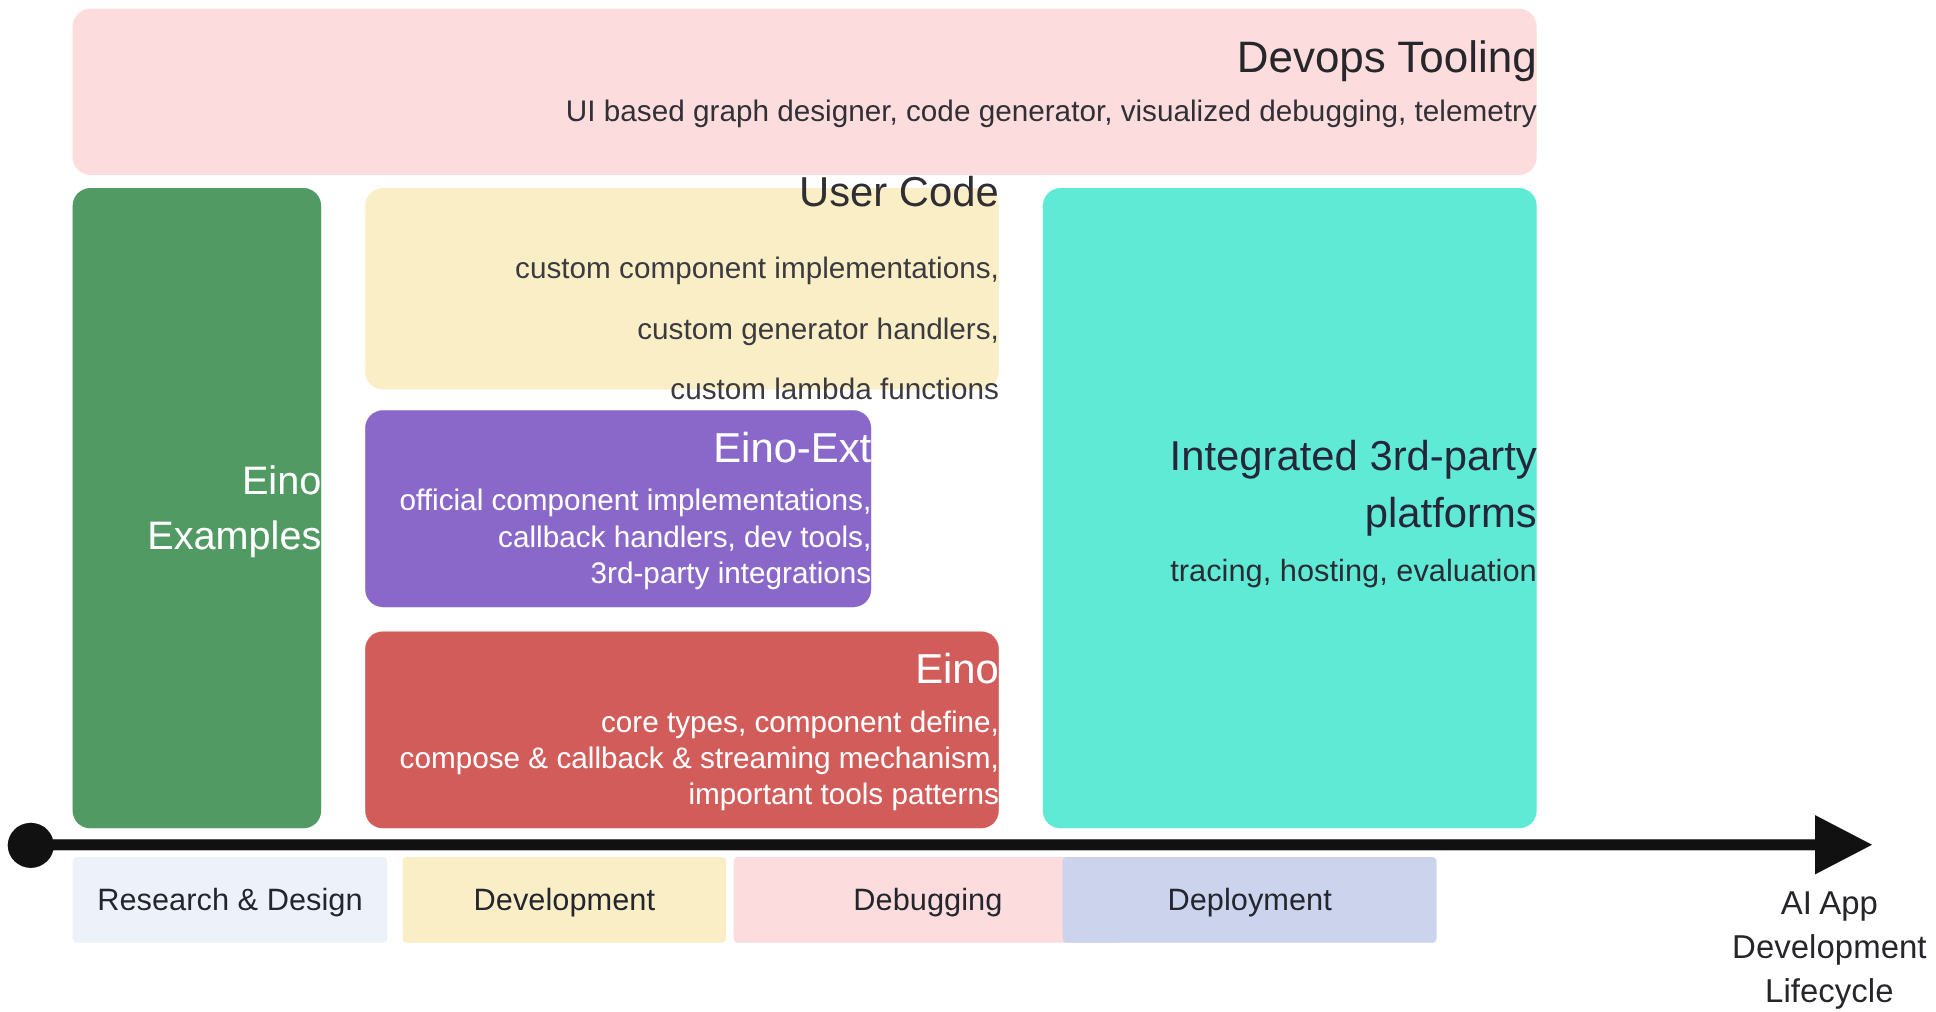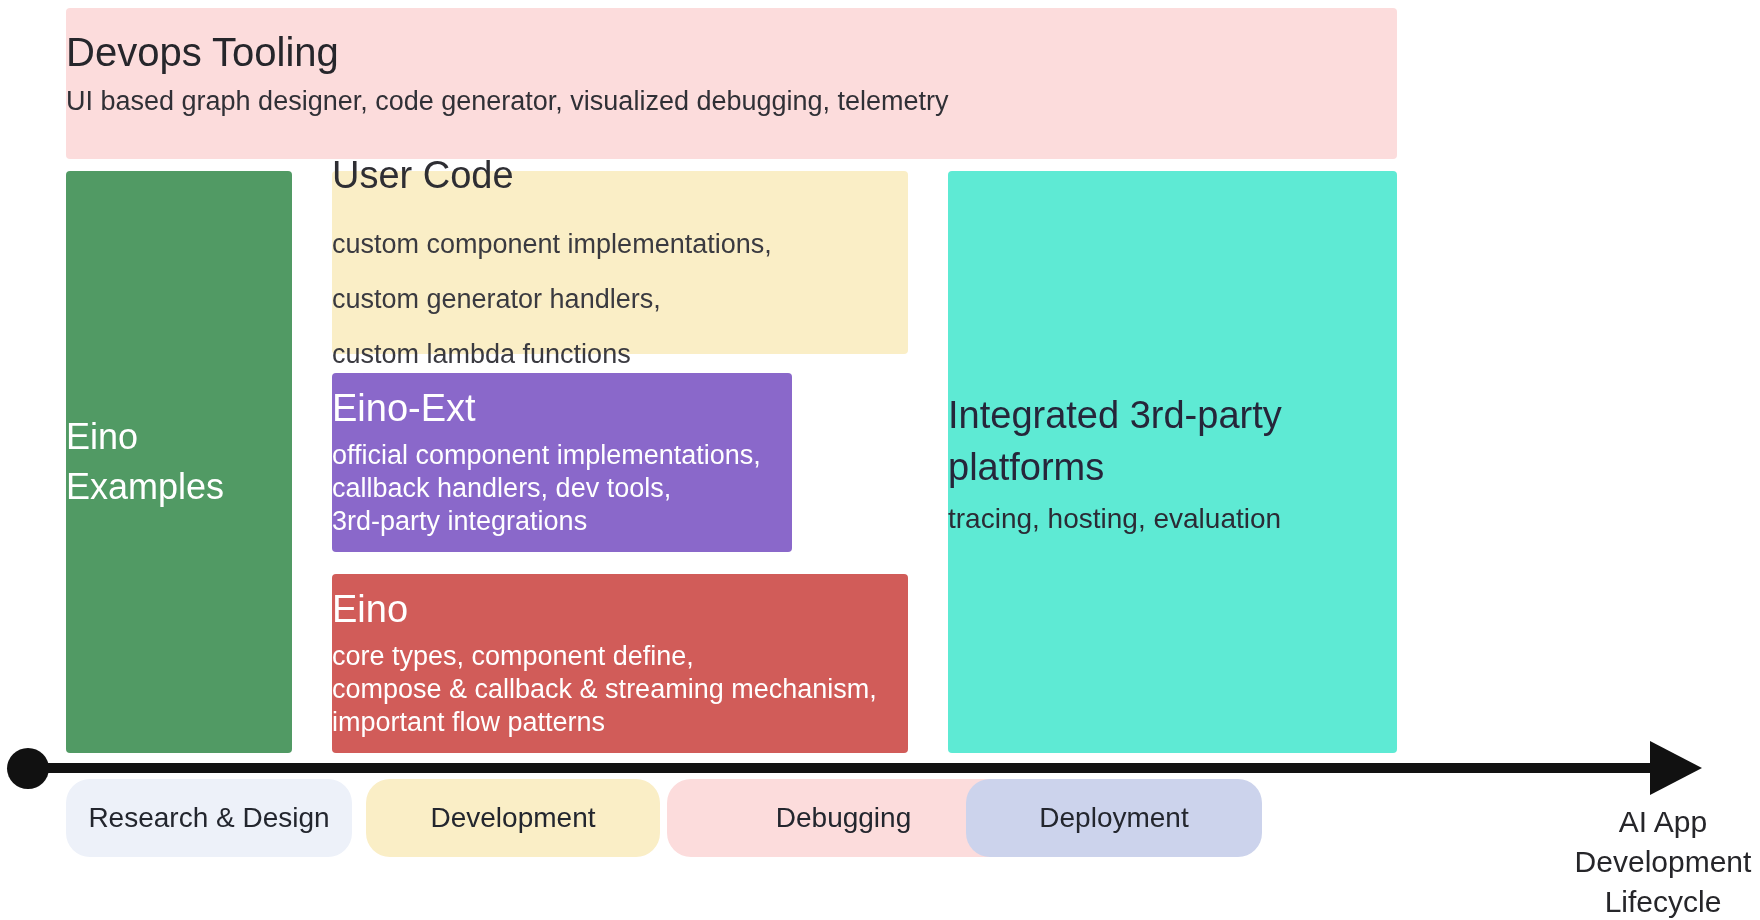--- a/index.html
+++ b/index.html
@@ -14,11 +14,11 @@
   }
   .box {
     position: absolute;
-    border-radius: 4px;
+    border-radius: 16px;
     box-sizing: border-box;
     display: flex;
     flex-direction: column;
-    align-items: flex-start;
+    align-items: flex-end;
     text-align: center;
   }
   .box-title { font-size: 38px; line-height: 1.15; font-weight: 400; }

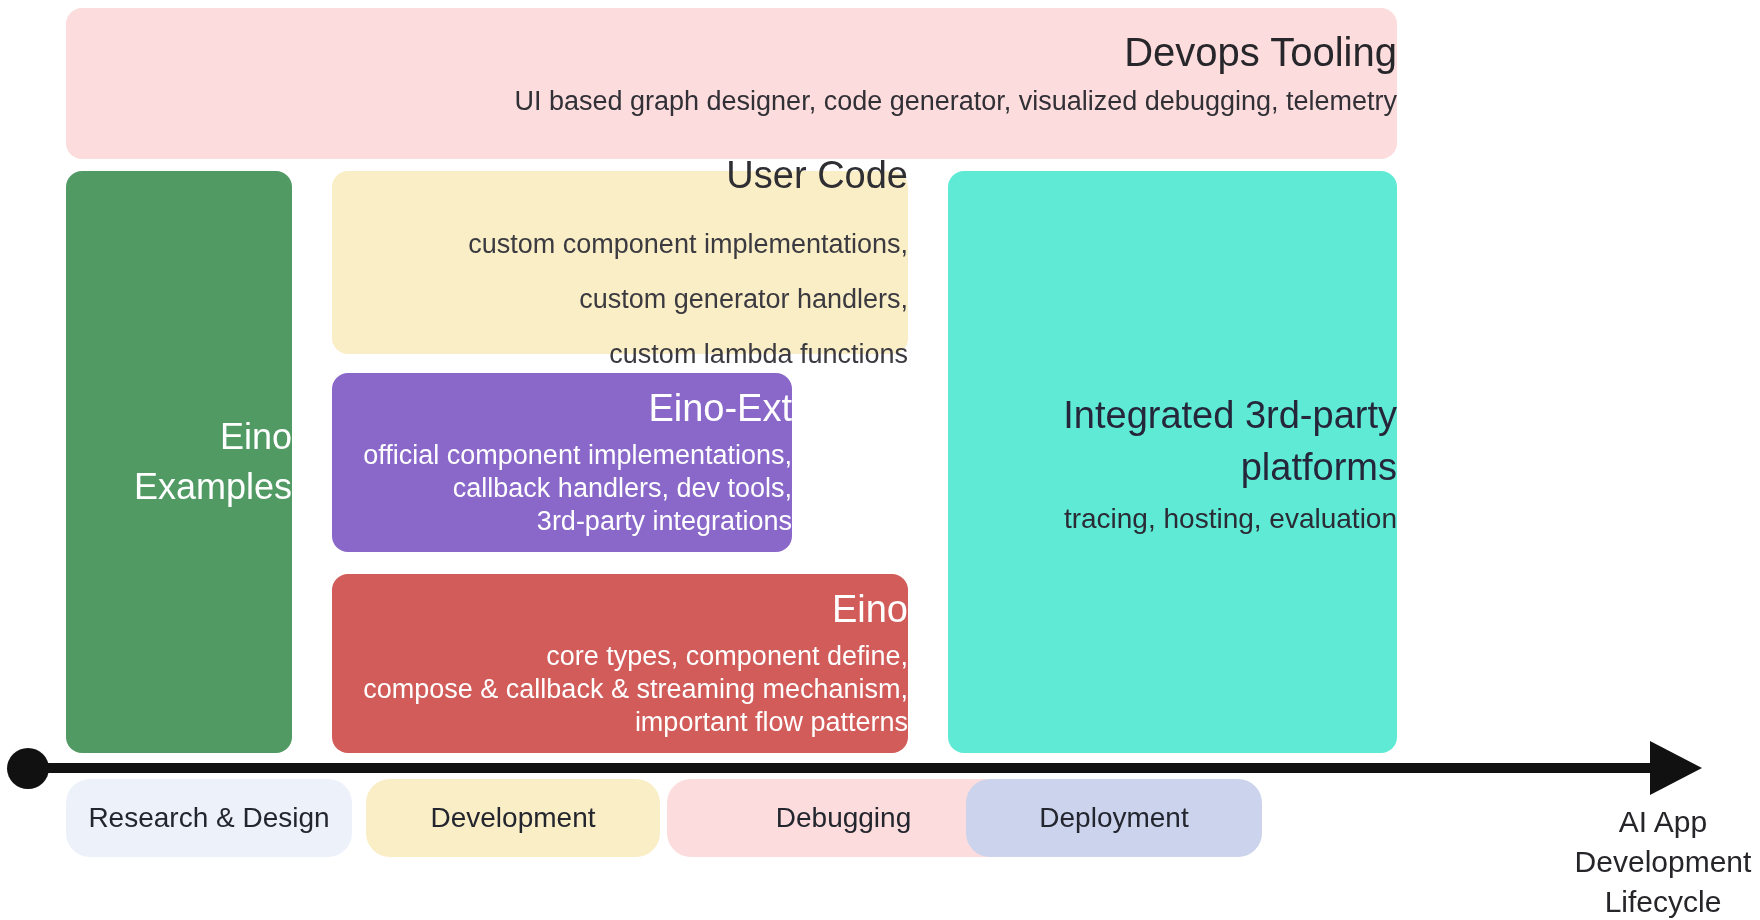--- a/index.html
+++ b/index.html
@@ -162,7 +162,7 @@
     <div class="box-title">Eino</div>
     <div class="box-line">core types, component define,</div>
     <div class="box-line">compose &amp; callback &amp; streaming mechanism,</div>
-    <div class="box-line">important flow patterns</div>
+    <div class="box-line">important tools patterns</div>
   </div>
 
   <div class="box platforms">

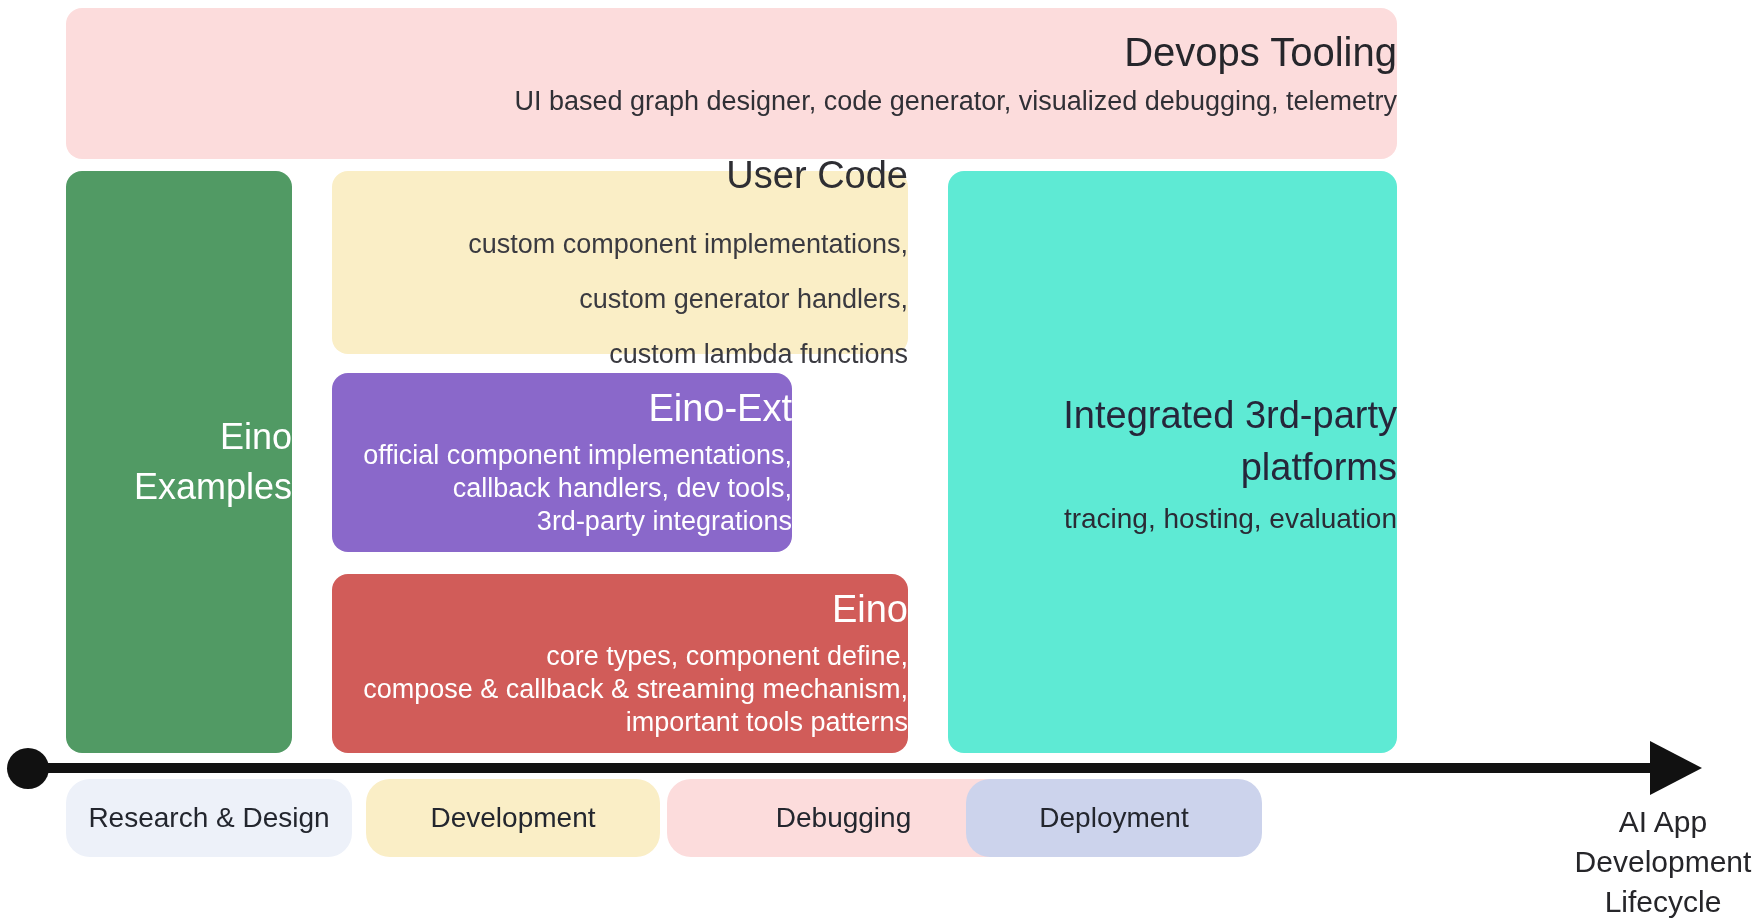--- a/index.html
+++ b/index.html
@@ -106,7 +106,7 @@
   .stage {
     position: absolute;
     top: 779px; height: 78px;
-    border-radius: 24px;
+    border-radius: 4px;
     display: flex;
     align-items: center;
     justify-content: center;

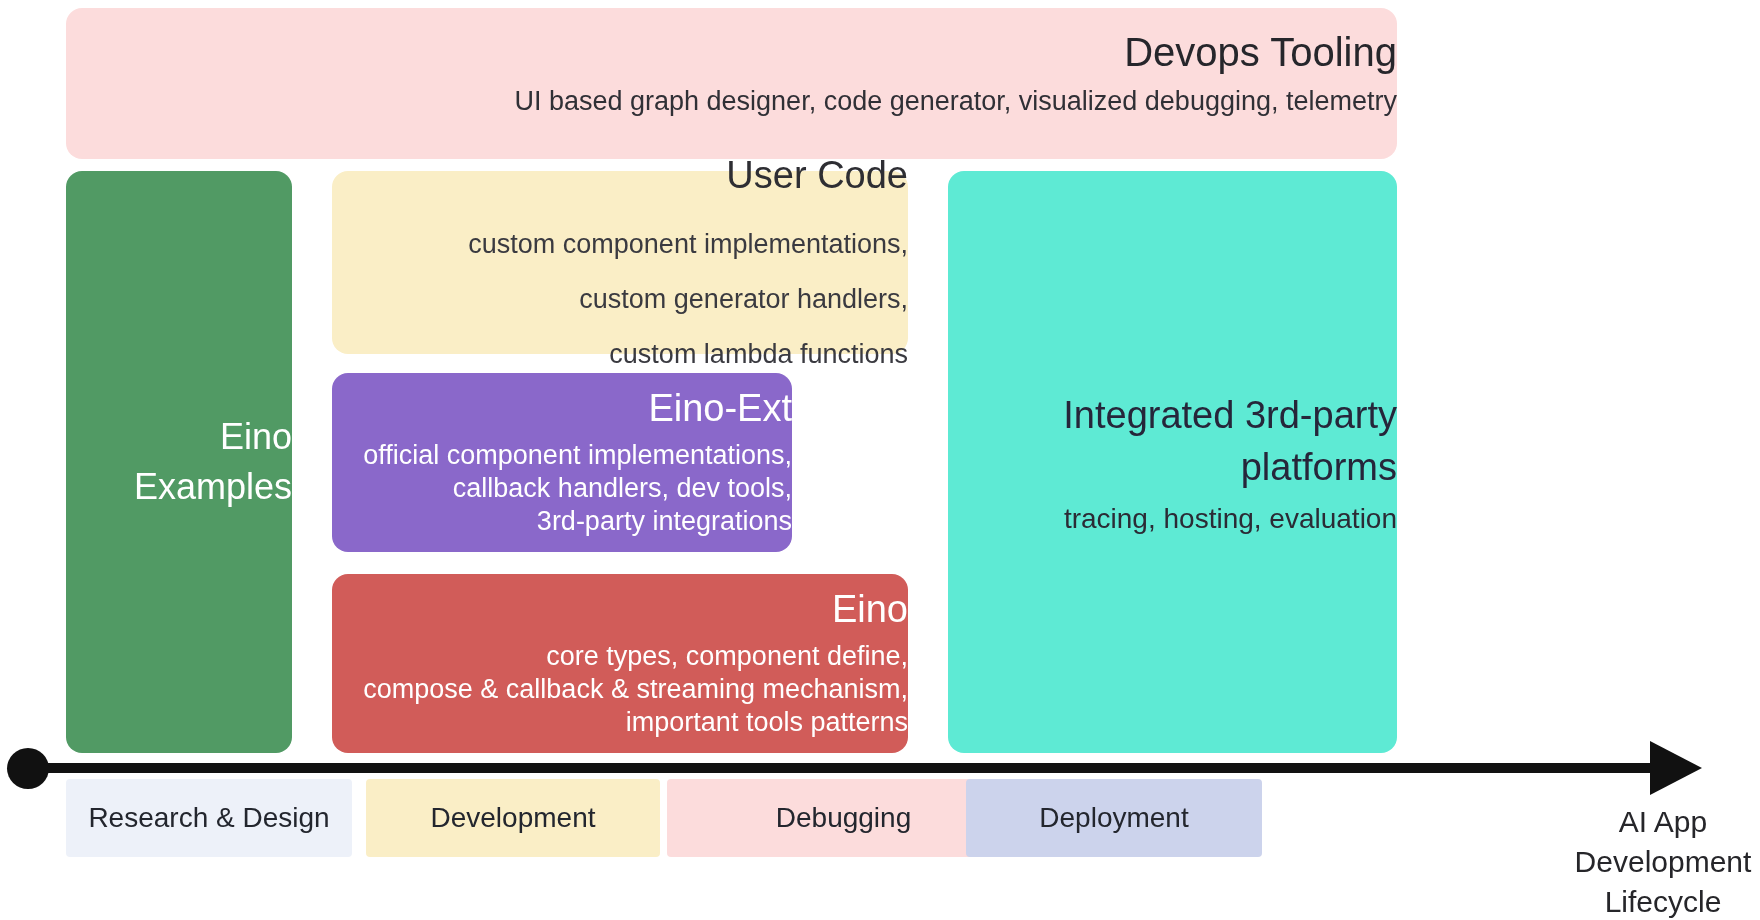--- a/index.html
+++ b/index.html
@@ -117,7 +117,7 @@
   .stage-rd     { left: 66px;   width: 286px; background: #edf1f9; }
   .stage-dev    { left: 366px;  width: 294px; background: #faeec6; }
   .stage-debug  { left: 667px;  width: 353px; background: #fcdcdc; }
-  .stage-deploy { left: 966px;  width: 296px; background: #ccd3ec; }
+  .stage-deploy { left: 966px;  width: 340px; background: #ccd3ec; }
   .stage-maint  { left: 1270px; width: 291px; background: #d8efdc; }
 
   

